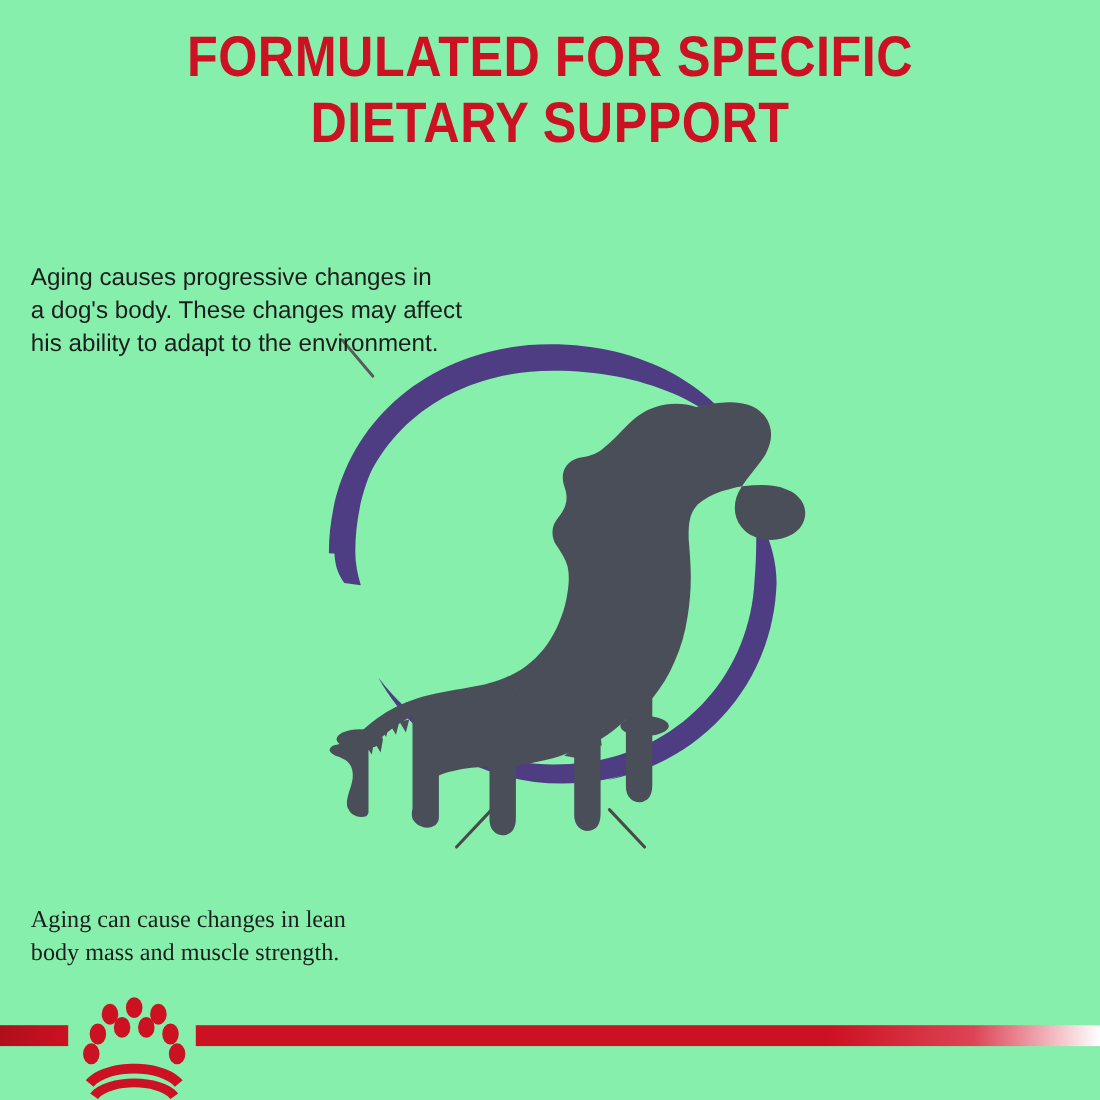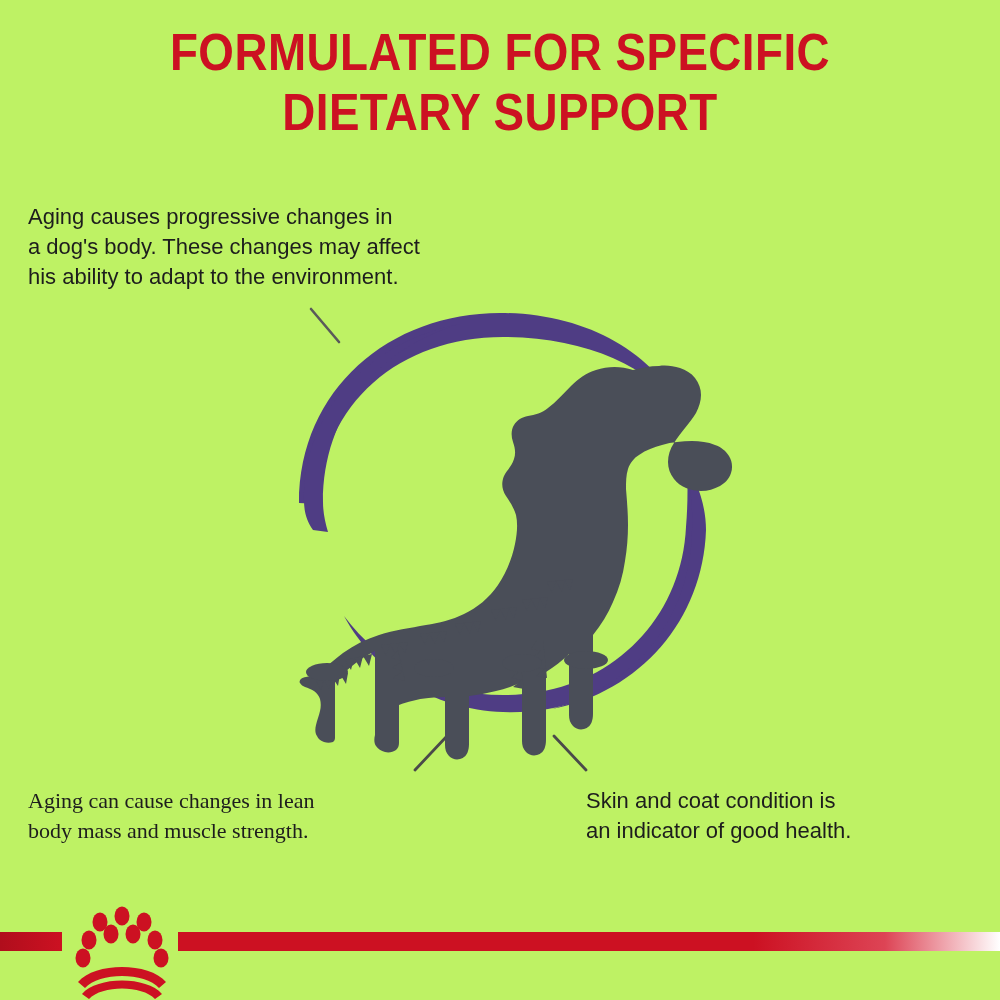--- a/index.html
+++ b/index.html
@@ -12,7 +12,7 @@
   #page {
     position:relative;
     width:1000px; height:1000px;
-    background:#bef264;
+    background:#86efac;
   }
 
   

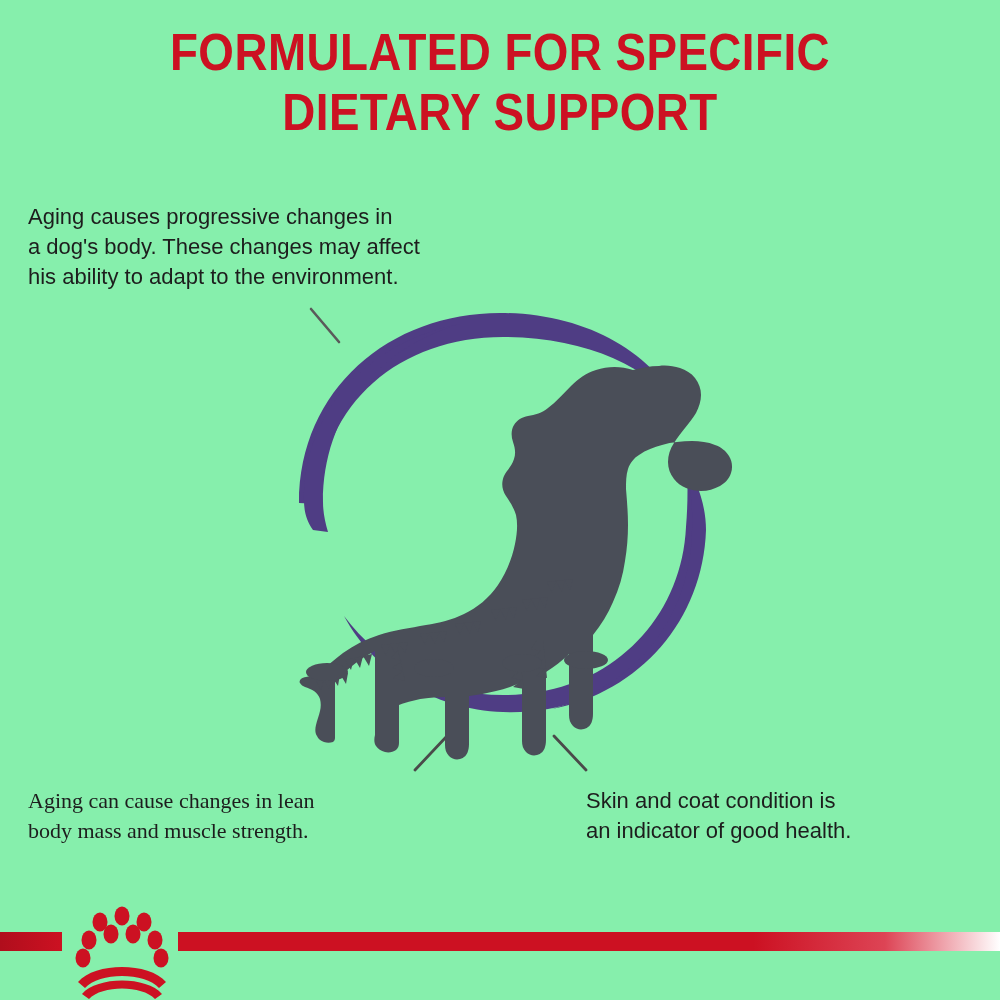--- a/index.html
+++ b/index.html
@@ -39,6 +39,7 @@
     line-height:30px;
     white-space:pre-line;
     font-weight:400;
+    margin-top:35px;
   }
   #callout-top-left  { left:28px;  top:202px; width:520px; }
   #callout-bot-left  { left:28px;  top:786px; width:440px;font-family:Liberation Serif, serif; }

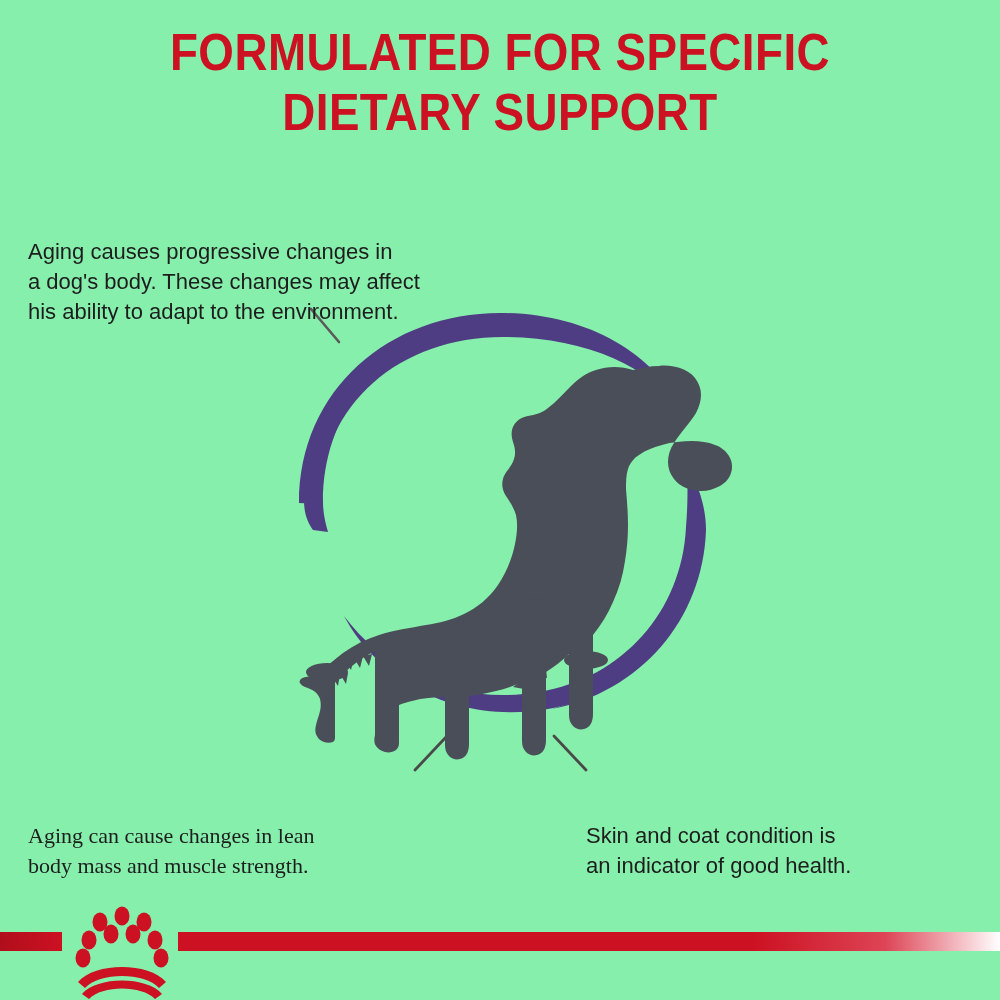--- a/index.html
+++ b/index.html
@@ -349,8 +349,6 @@
   <div class="callout" id="callout-bot-left">Aging can cause changes in lean
 body mass and muscle strength.</div>
 
-  <div class="callout" id="callout-bot-right">Skin and coat condition is
-an indicator of good health.</div>
 
   <div id="footer">
     <svg width="1000" height="100" viewBox="0 0 1000 100">

